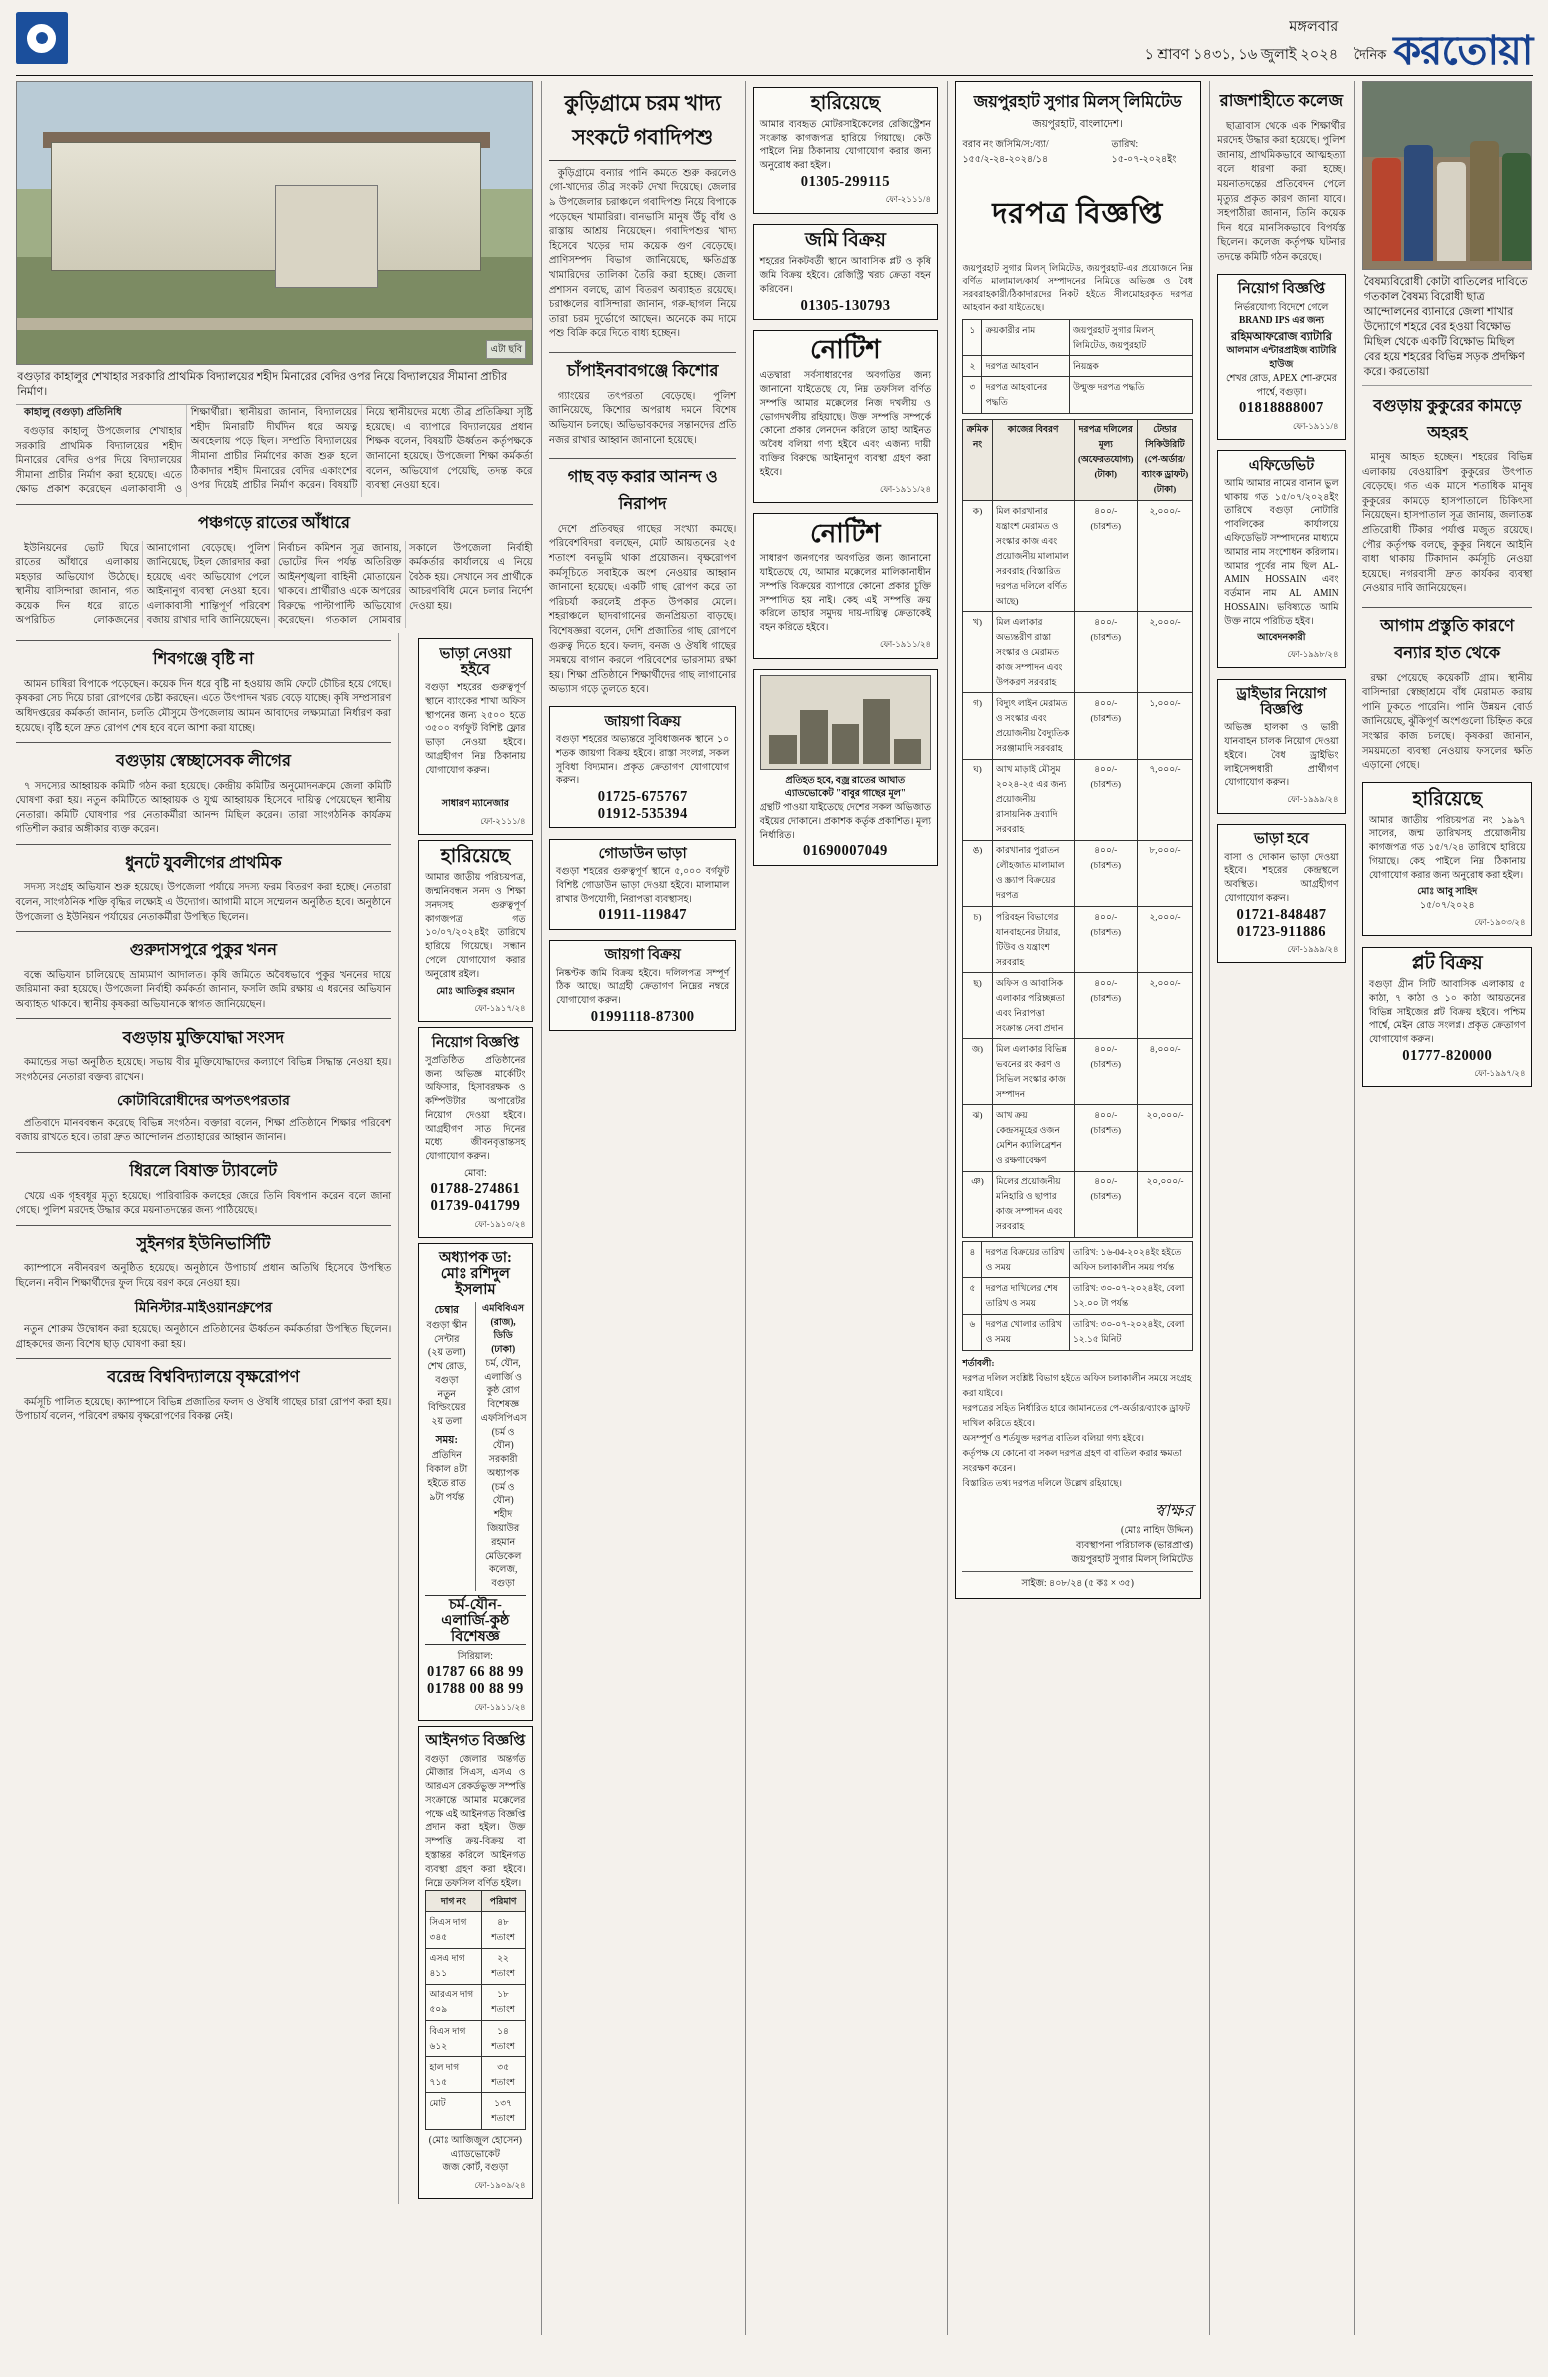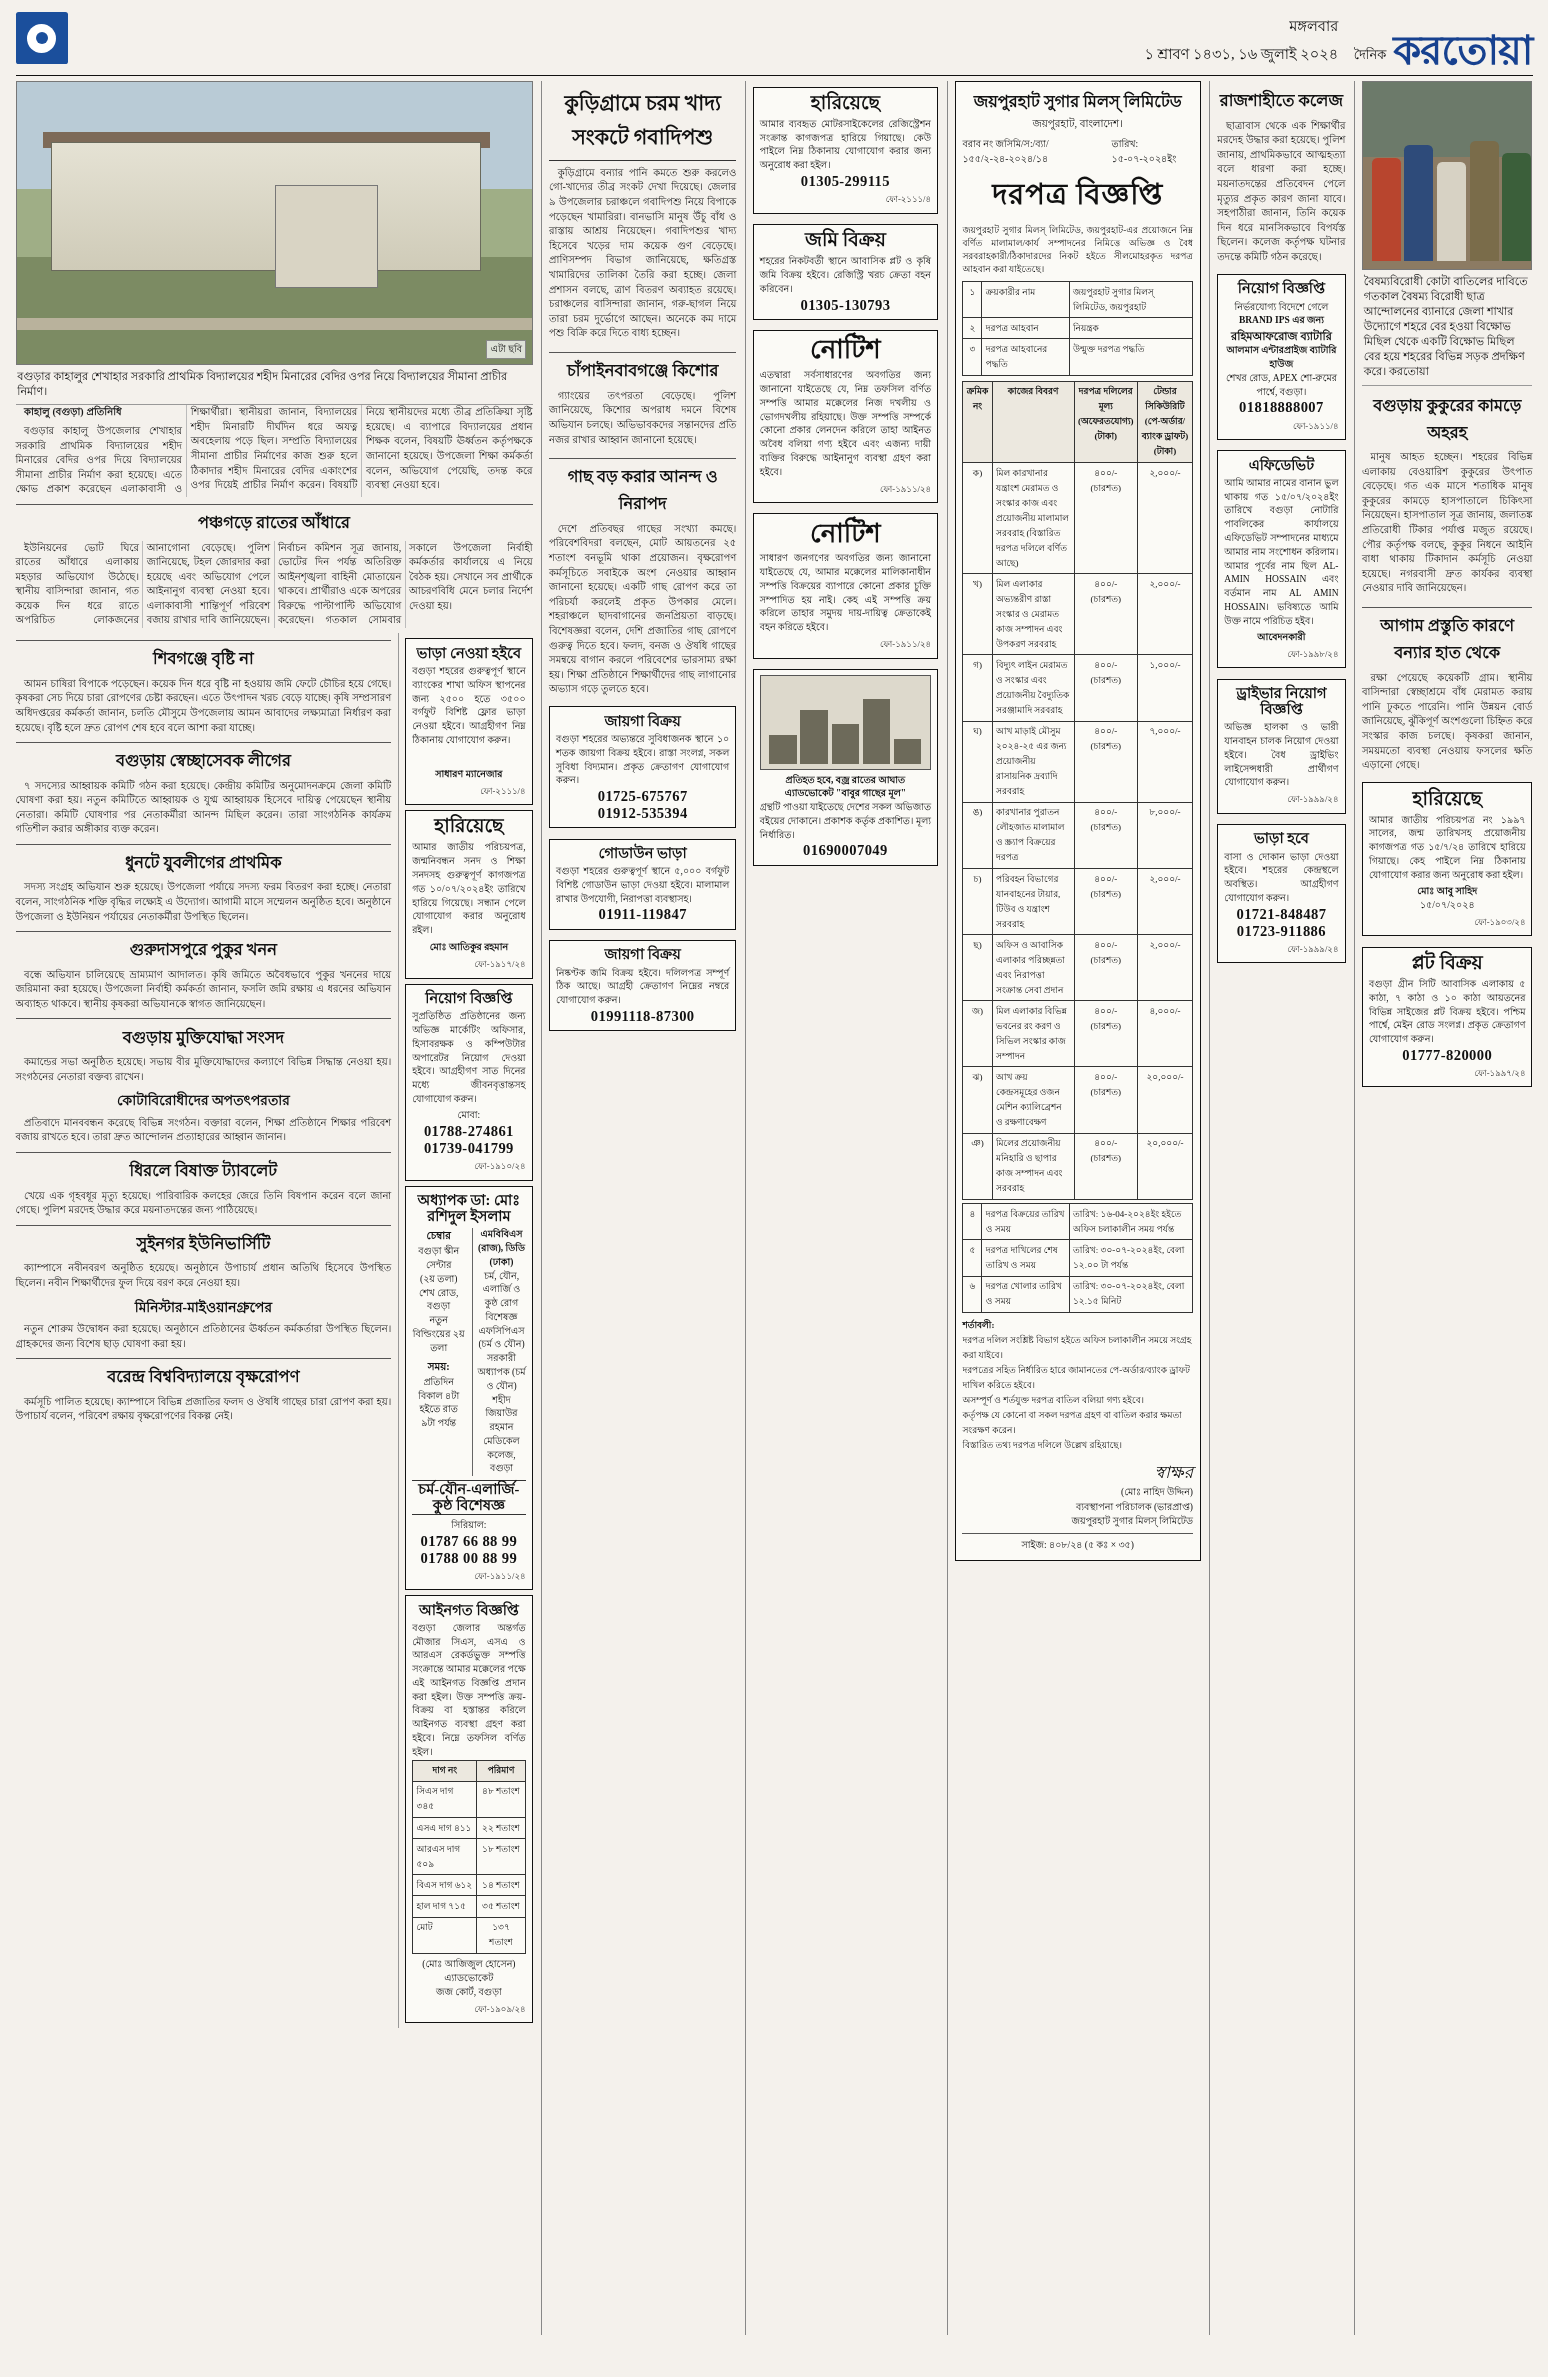--- a/index.html
+++ b/index.html
@@ -113,7 +113,7 @@
   .tender .org { font-size:16.3px; font-weight:bold; }
   .tender .addr { font-size:10.3px; }
   .tender .meta { display:flex; justify-content:space-between; font-size:9.5px; margin:3.4px 0; }
-  .tender .title { font-size:29px; font-weight:bold; text-align:center; margin:4px 0; letter-spacing:0.9px;}
+  .tender .title { font-size:29px; font-weight:bold; text-align:center; margin:23px 0; letter-spacing:0.9px;}
   table { border-collapse:collapse; width:100%; font-size:9px; }
   table th, table td { border:0.9px solid #333; padding:2.6px 3.4px; vertical-align:top; }
   table th { background:#ece8df; font-weight:bold; text-align:center; }

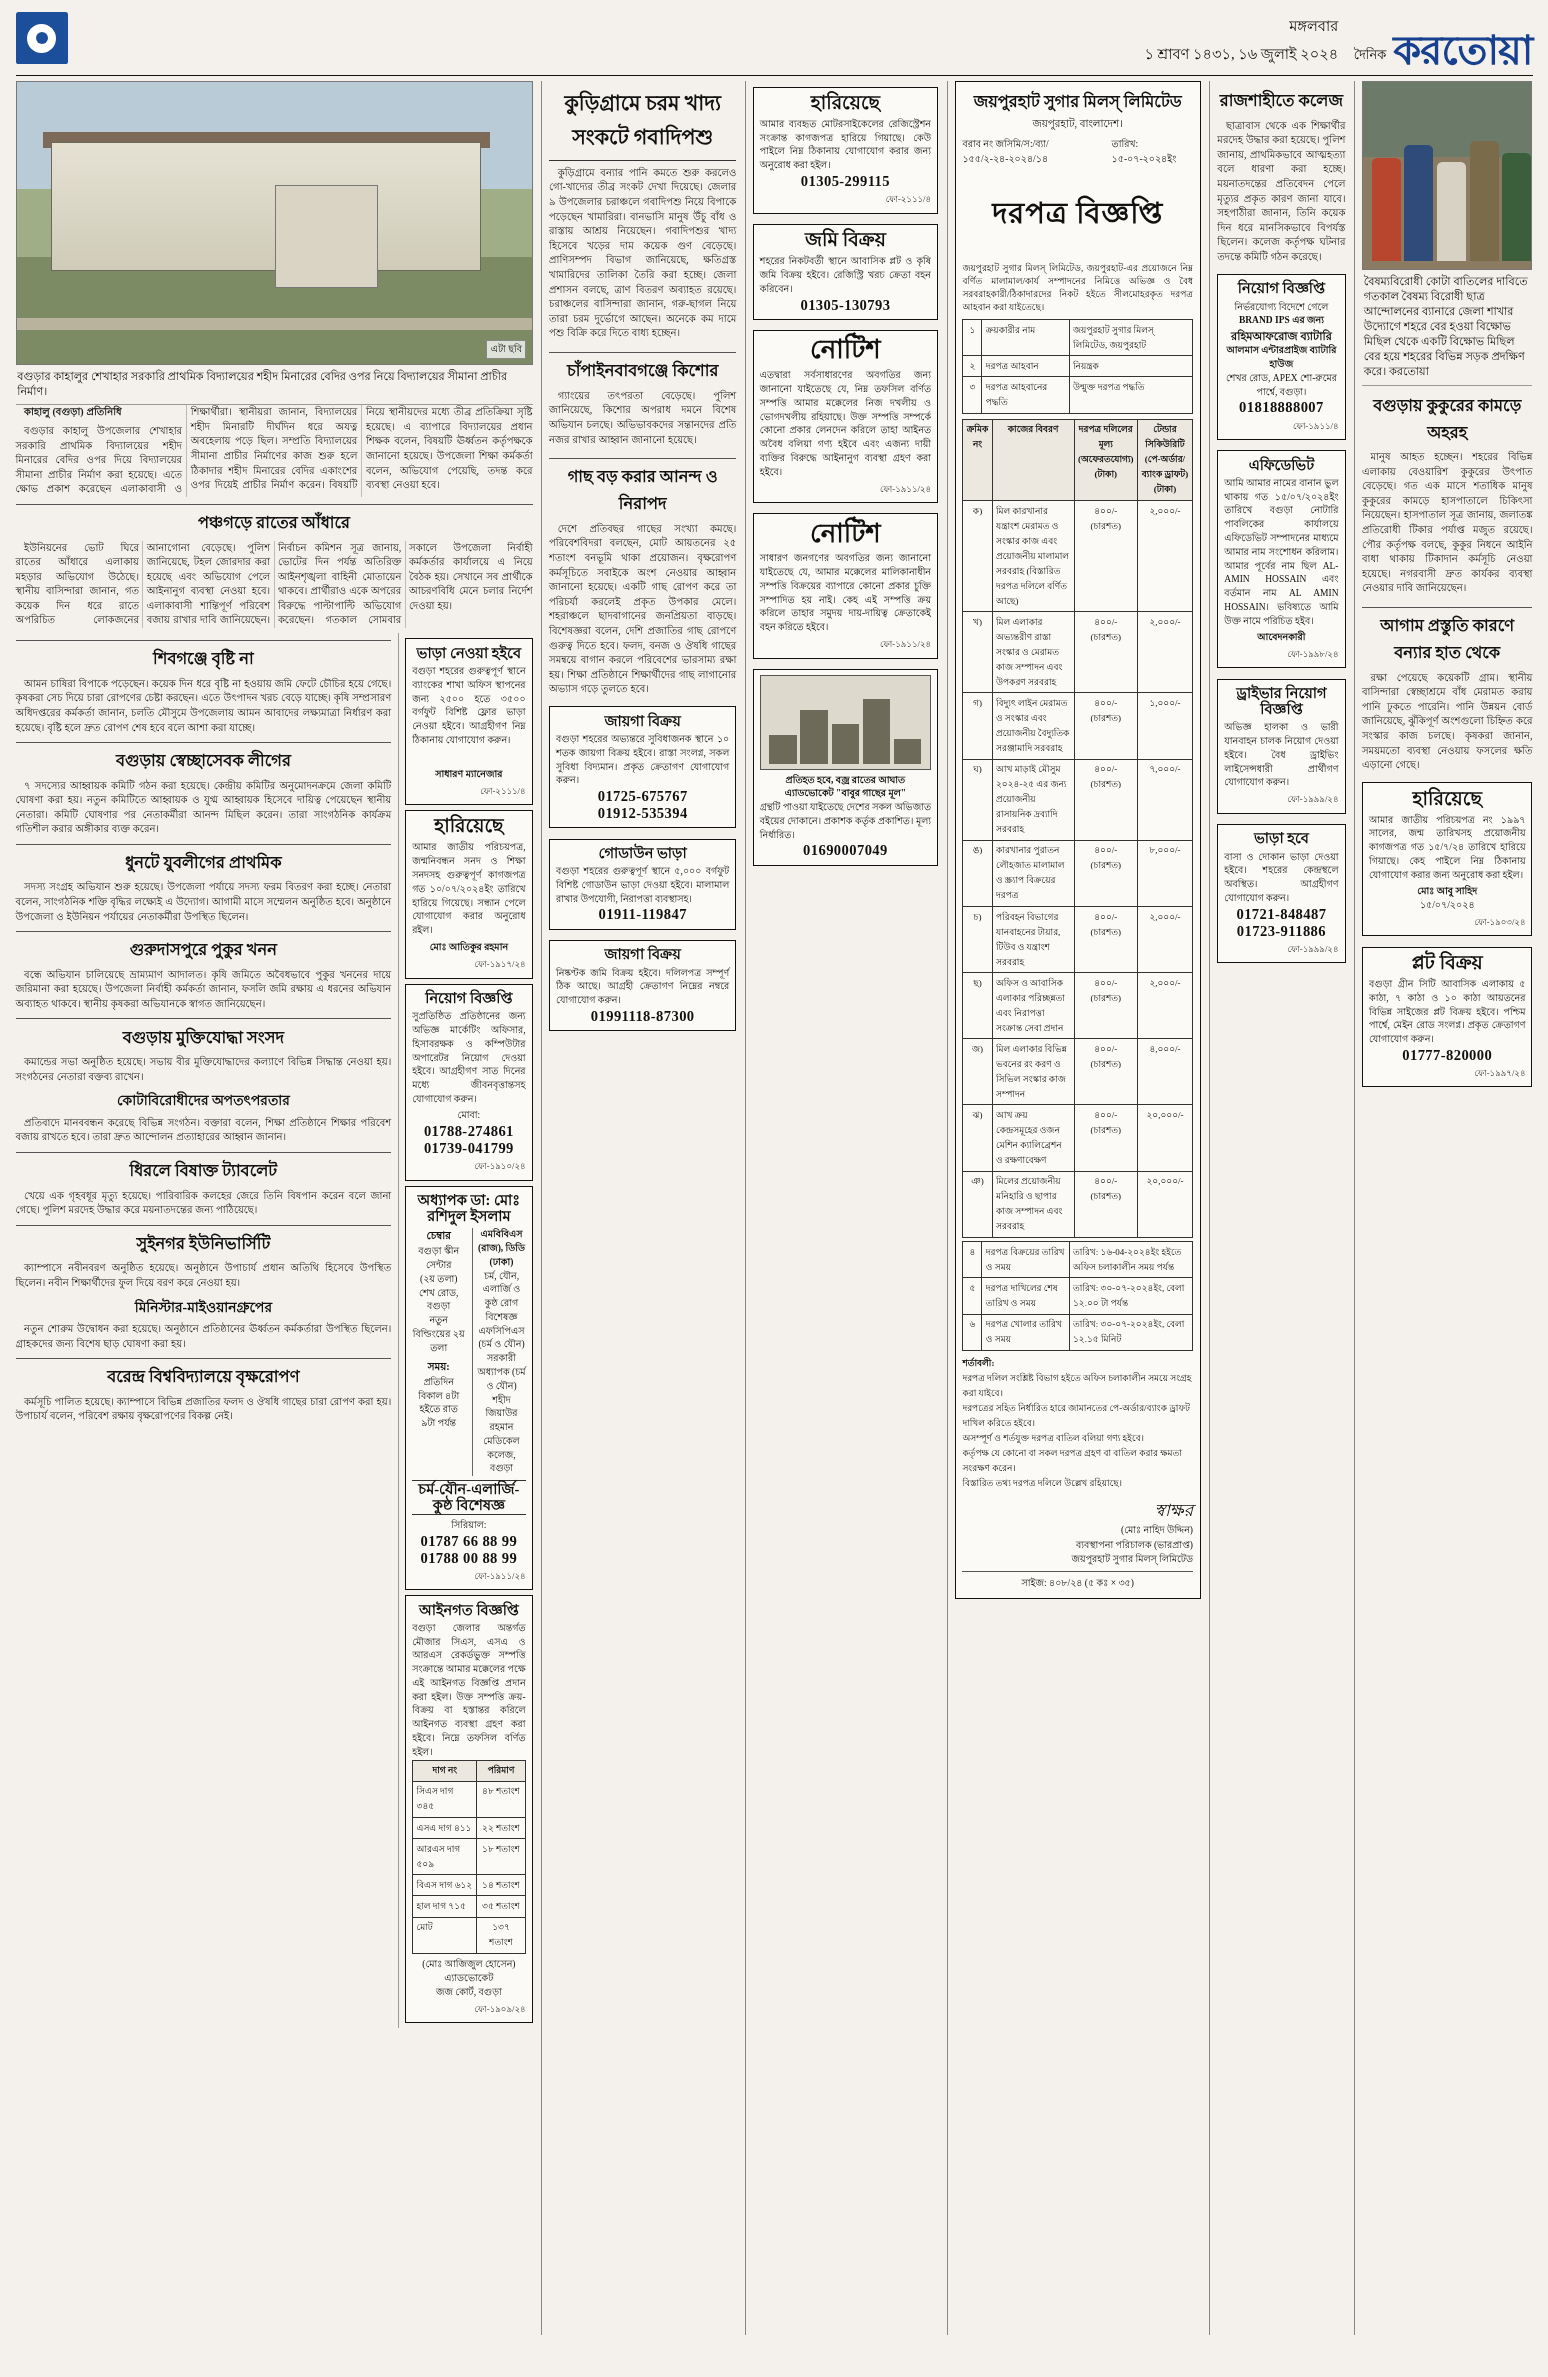--- a/index.html
+++ b/index.html
@@ -234,7 +234,7 @@
           </div>
         </div>
 
-        <div style="width:26%; padding-left:6px; border-left:0.9px solid #999;">
+        <div style="width:26%; padding-left:19px; border-left:0.9px solid #999;">
           <div class="ad">
             <div class="t sm">ভাড়া নেওয়া হইবে</div>
             <div class="b">বগুড়া শহরের গুরুত্বপূর্ণ স্থানে ব্যাংকের শাখা অফিস স্থাপনের জন্য ২৫০০ হতে ৩৫০০ বর্গফুট বিশিষ্ট ফ্লোর ভাড়া নেওয়া হইবে। আগ্রহীগণ নিম্ন ঠিকানায় যোগাযোগ করুন।</div>

